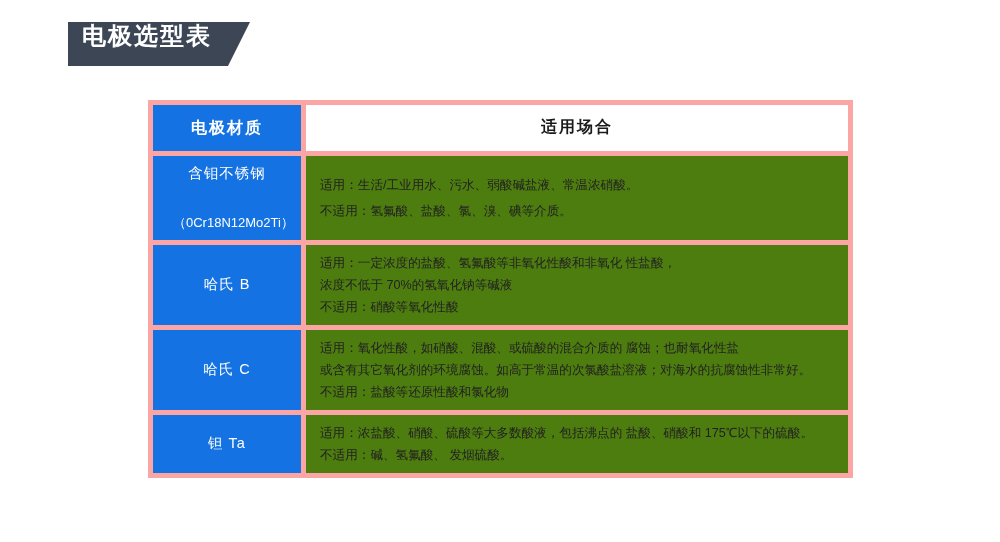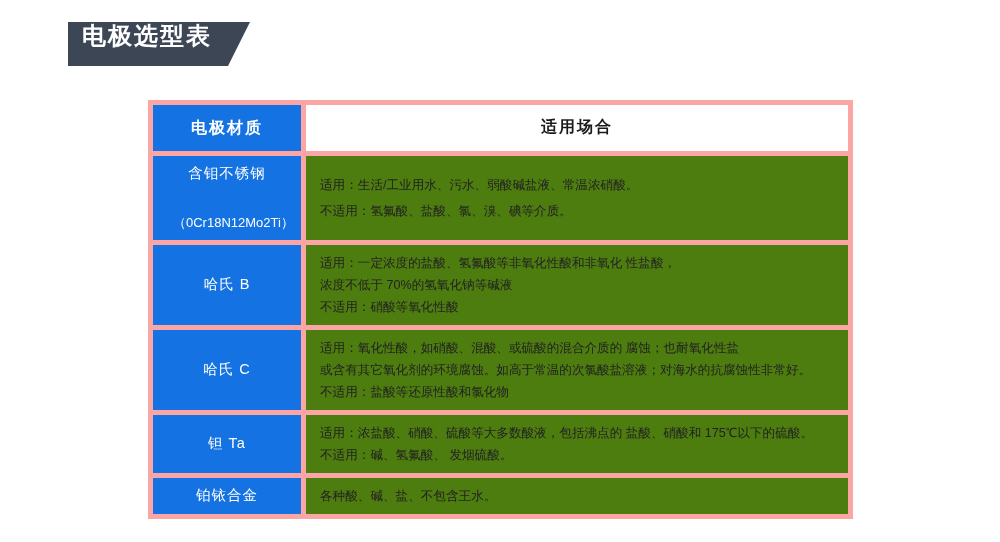--- a/index.html
+++ b/index.html
@@ -178,14 +178,6 @@
         </td>
       </tr>
 
-      <tr>
-        <td class="col-mat">
-          <span>铂铱合金</span>
-        </td>
-        <td class="col-use">
-          <span class="ln">各种酸、碱、盐、不包含王水。</span>
-        </td>
-      </tr>
     </tbody>
       </table>
   </div>

